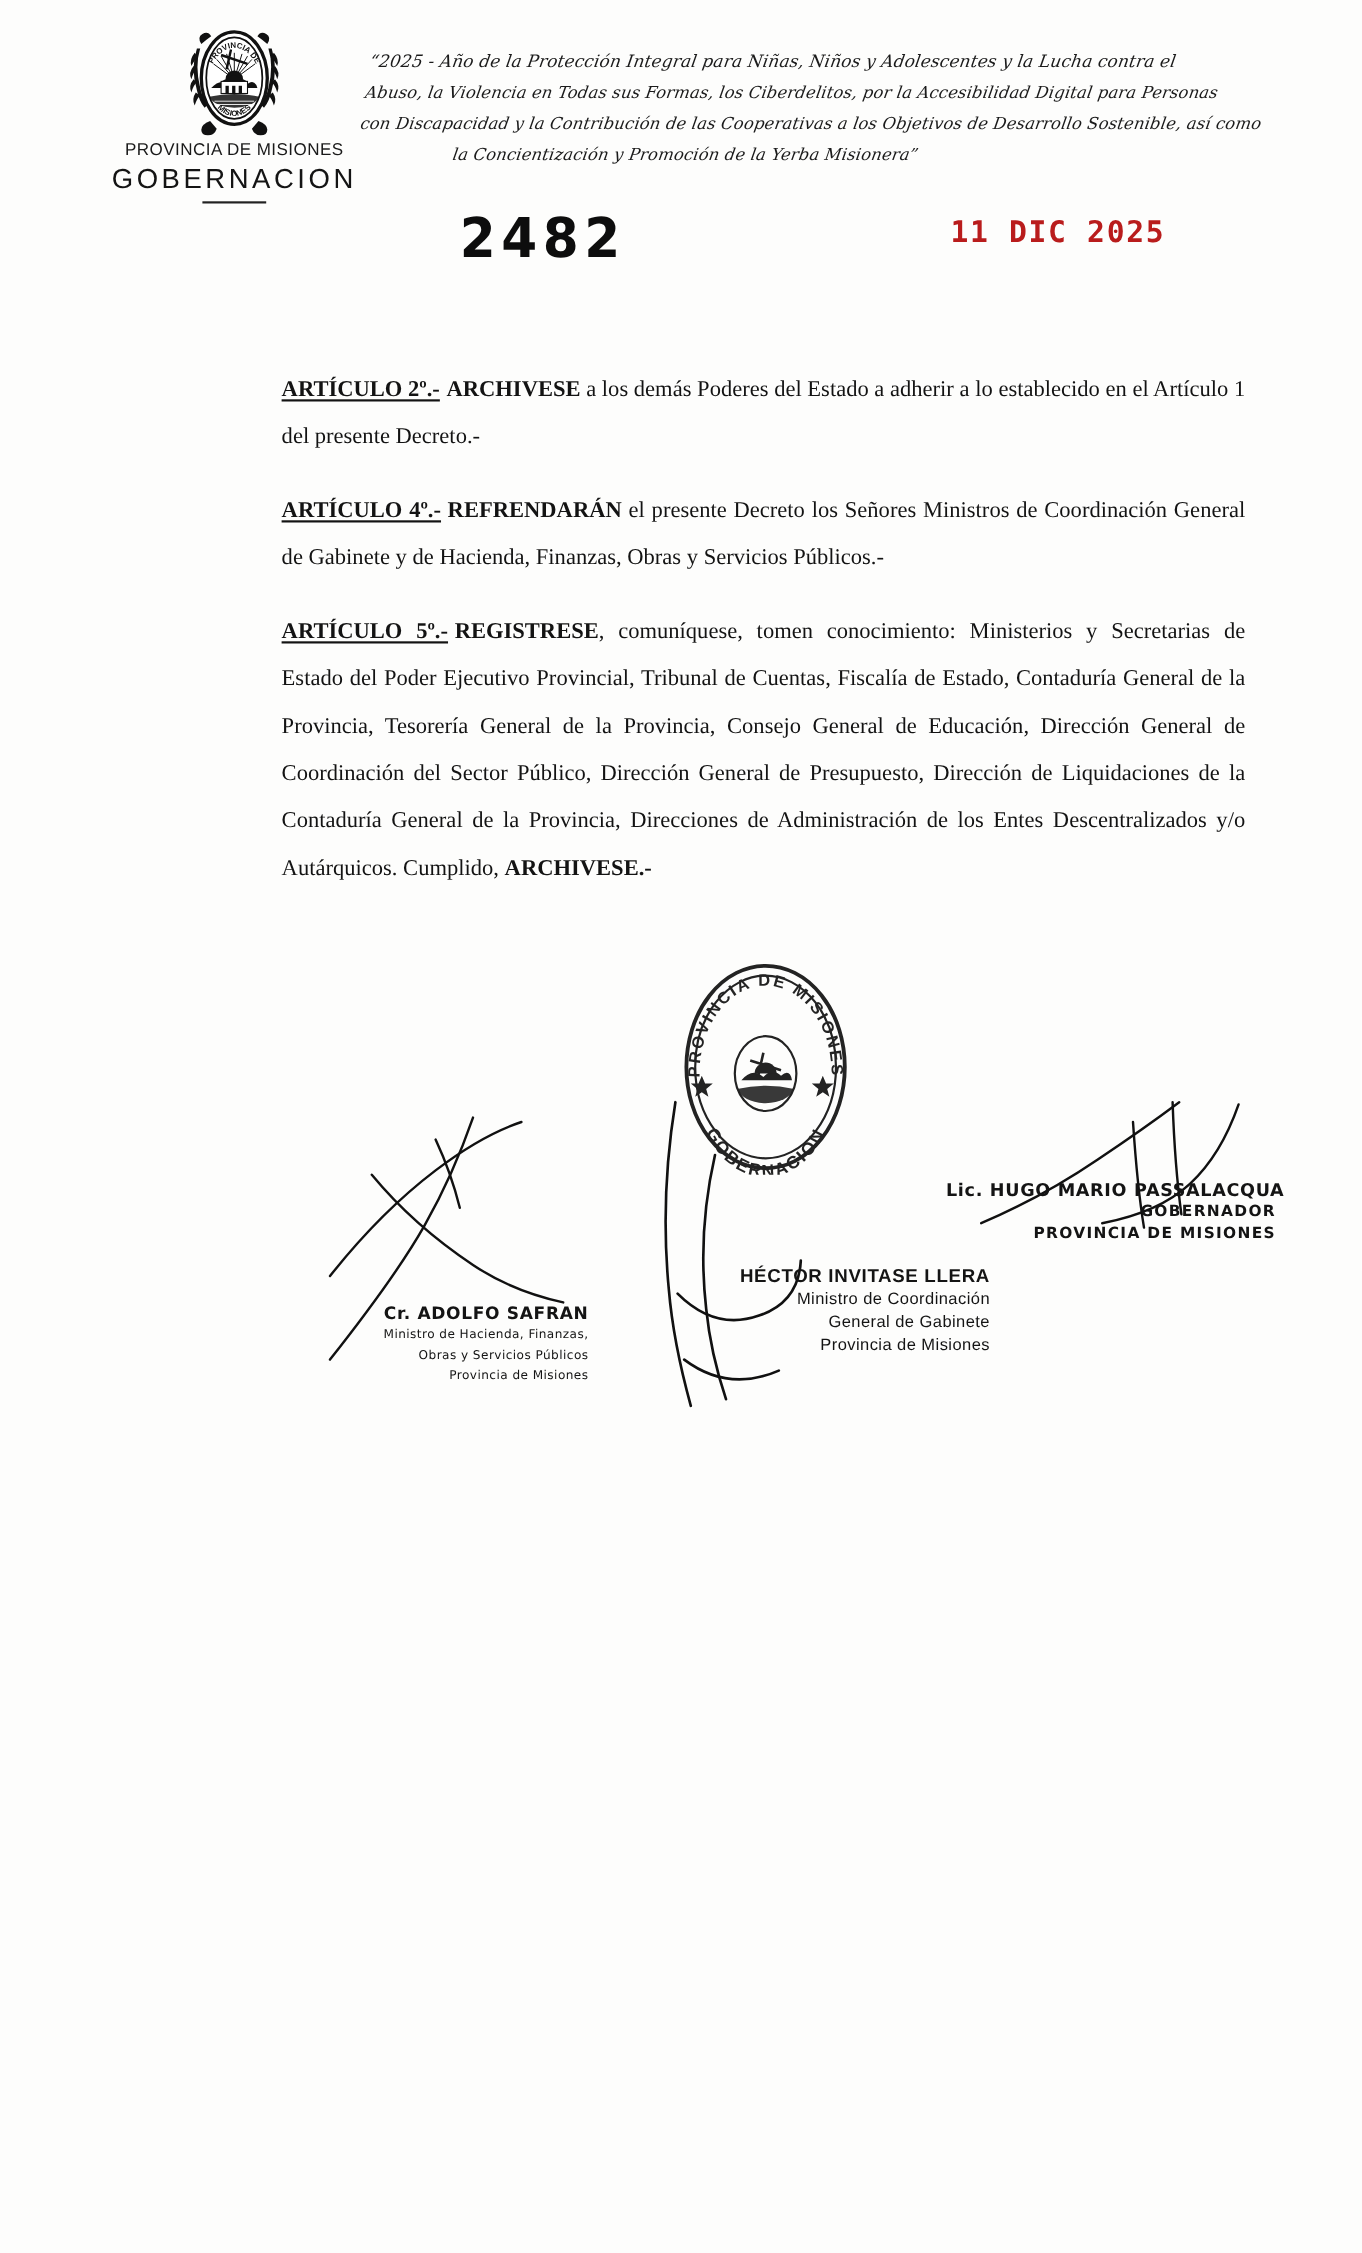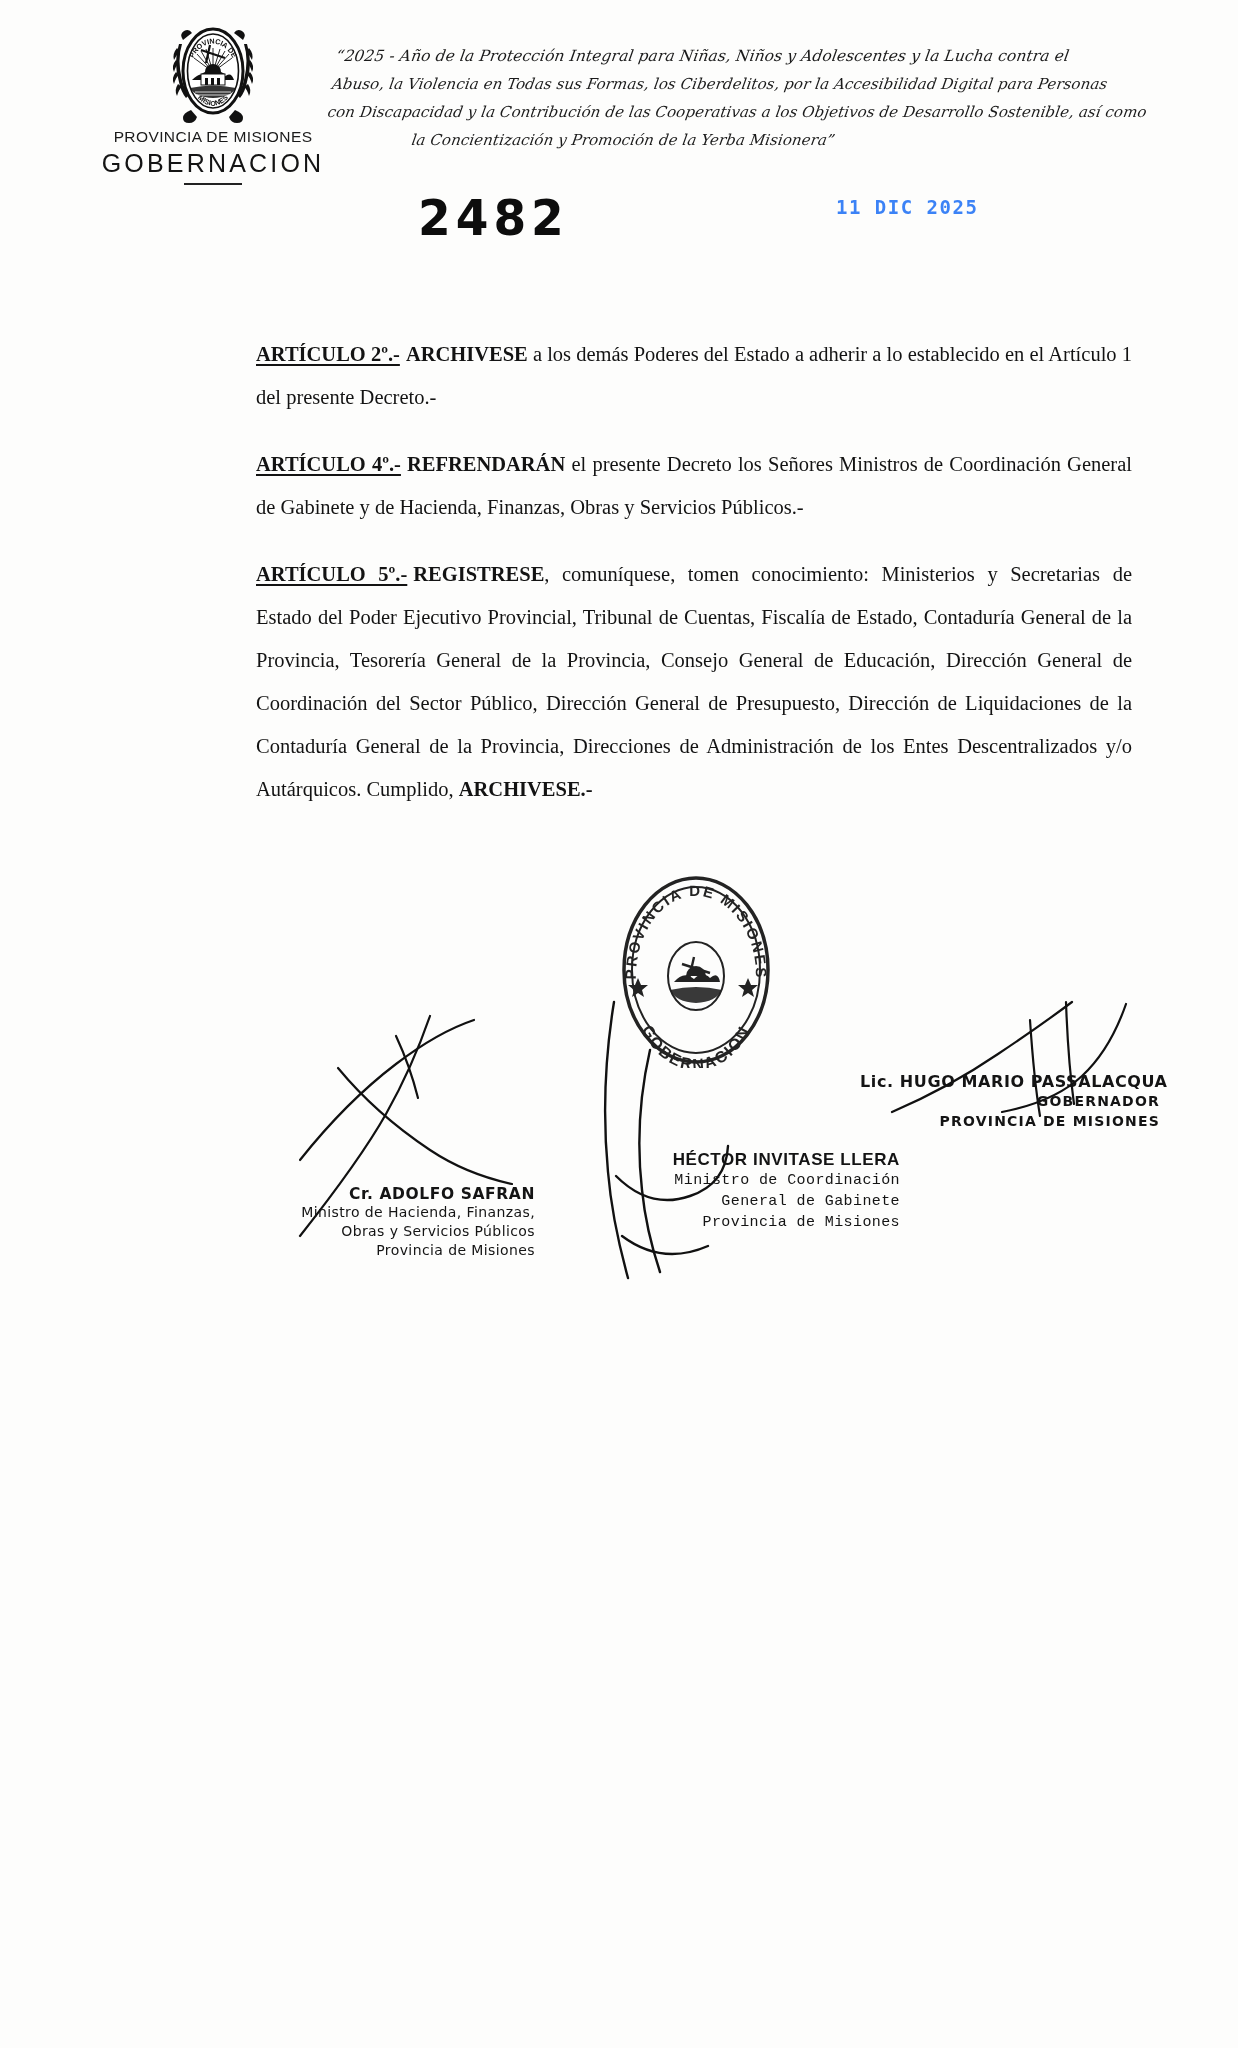--- a/index.html
+++ b/index.html
@@ -91,13 +91,13 @@
   }
   .decree-date {
     position: absolute;
-    left: 836px;
+    left: 864px;
     top: 196px;
     font-family: "DejaVu Sans Mono", monospace;
     font-weight: 700;
-    font-size: 19px;
+    font-size: 27px;
     letter-spacing: 1.5px;
-    color: #3b82f6;
+    color: #b91c1c;
   }
 
   

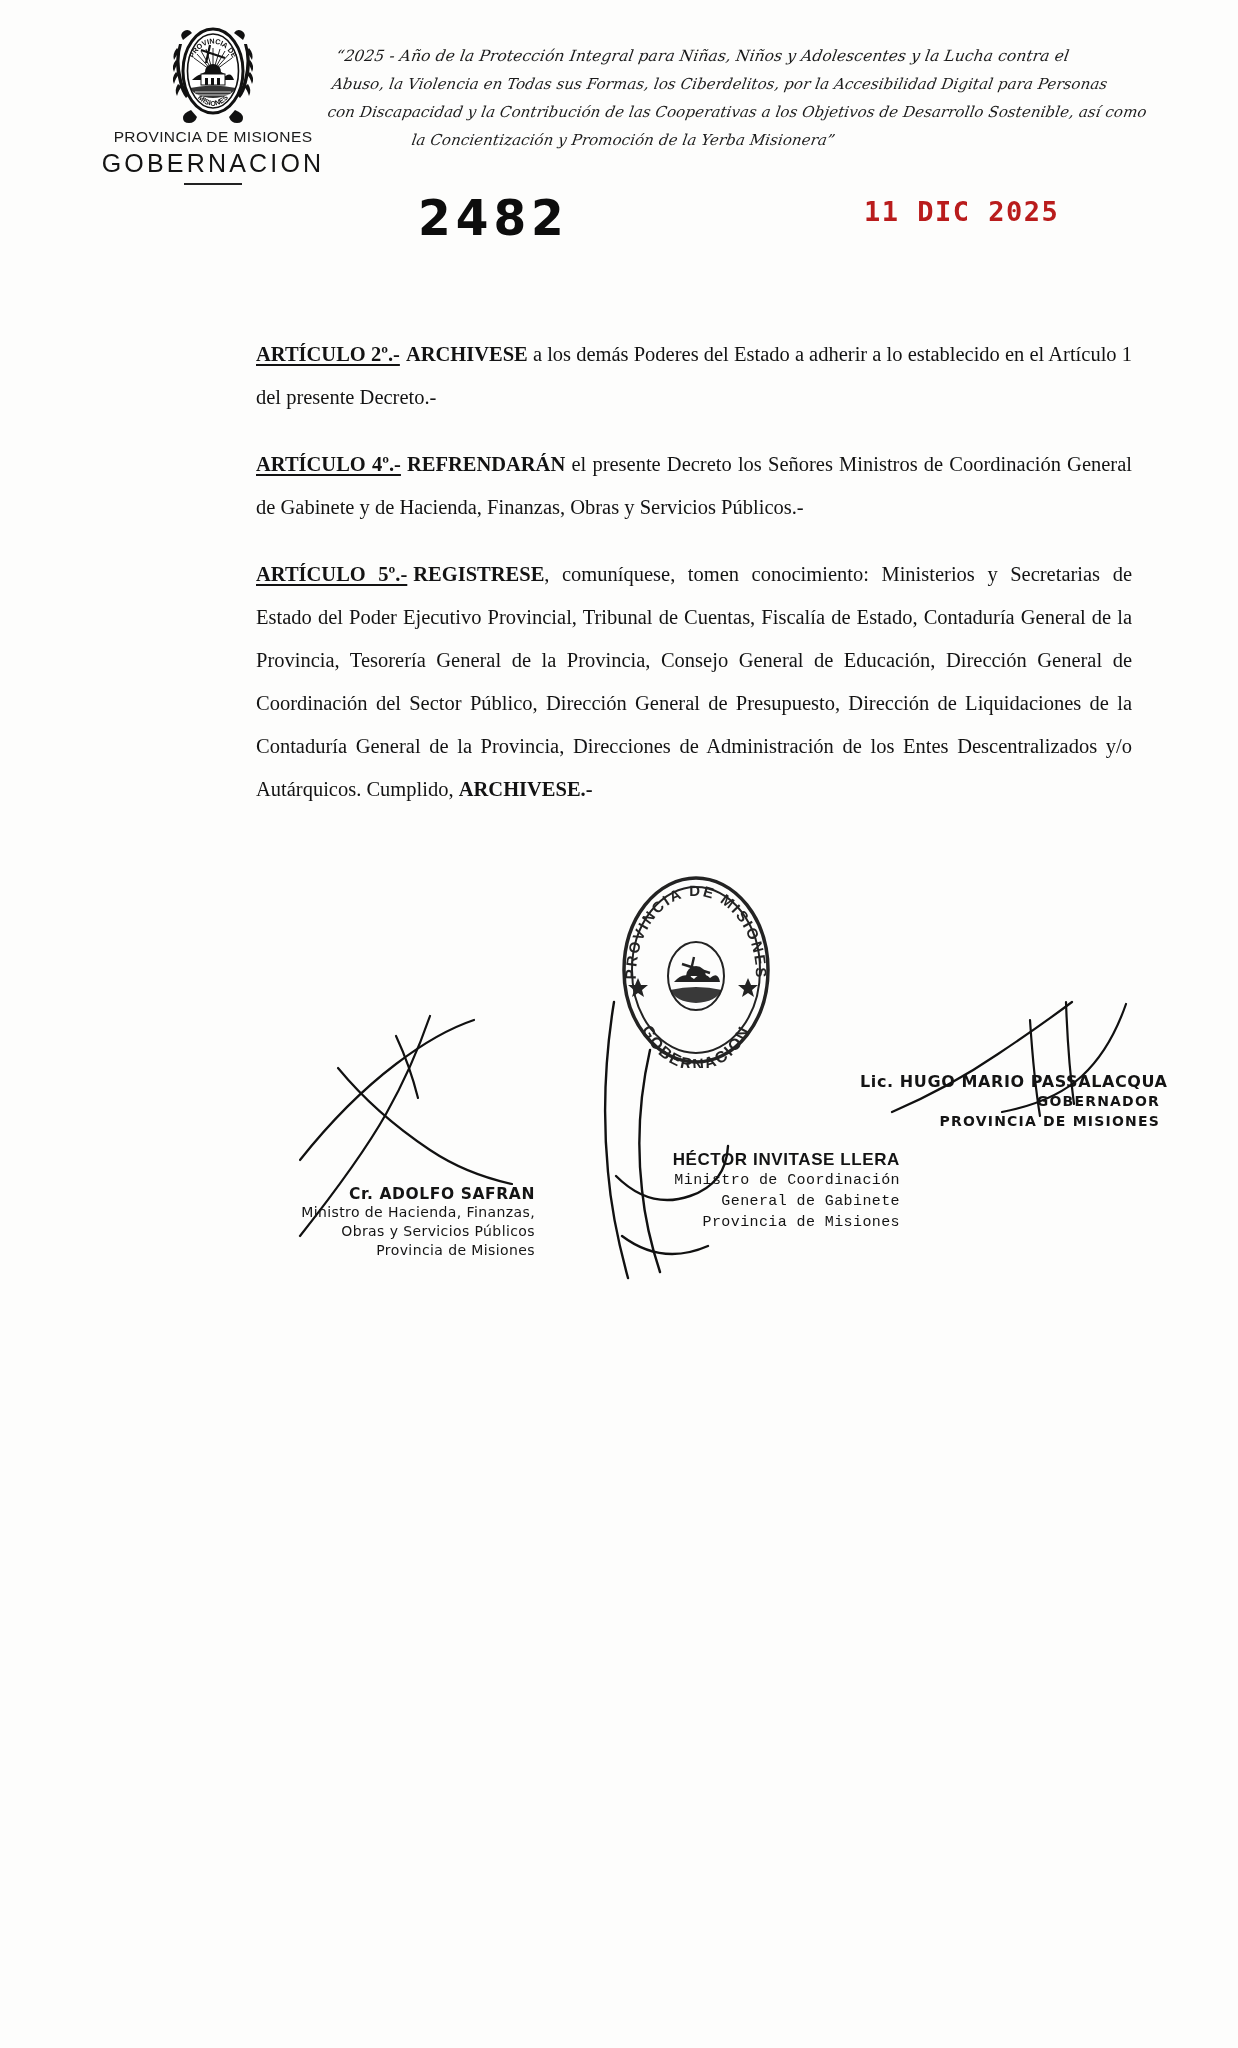--- a/index.html
+++ b/index.html
@@ -165,7 +165,7 @@
   #sig-safran .sig-name { font-size: 15.5px; }
   #sig-llera  { left: 590px; top: 1150px; width: 310px; }
   #sig-llera .sig-name { font-size: 17px; font-family: "Liberation Sans", sans-serif; }
-  #sig-llera .sig-line { font-family: Liberation Mono, monospace; font-size: 15px; line-height: 21px; }
+  #sig-llera .sig-line { font-family: Liberation Sans, sans-serif; font-size: 15px; line-height: 21px; }
   #sig-passalacqua { left: 860px; top: 1072px; width: 300px; }
   #sig-passalacqua .sig-name { font-size: 16px; }
   #sig-passalacqua .sig-line { font-weight: 700; font-size: 14px; letter-spacing: 1.2px; line-height: 20px; }

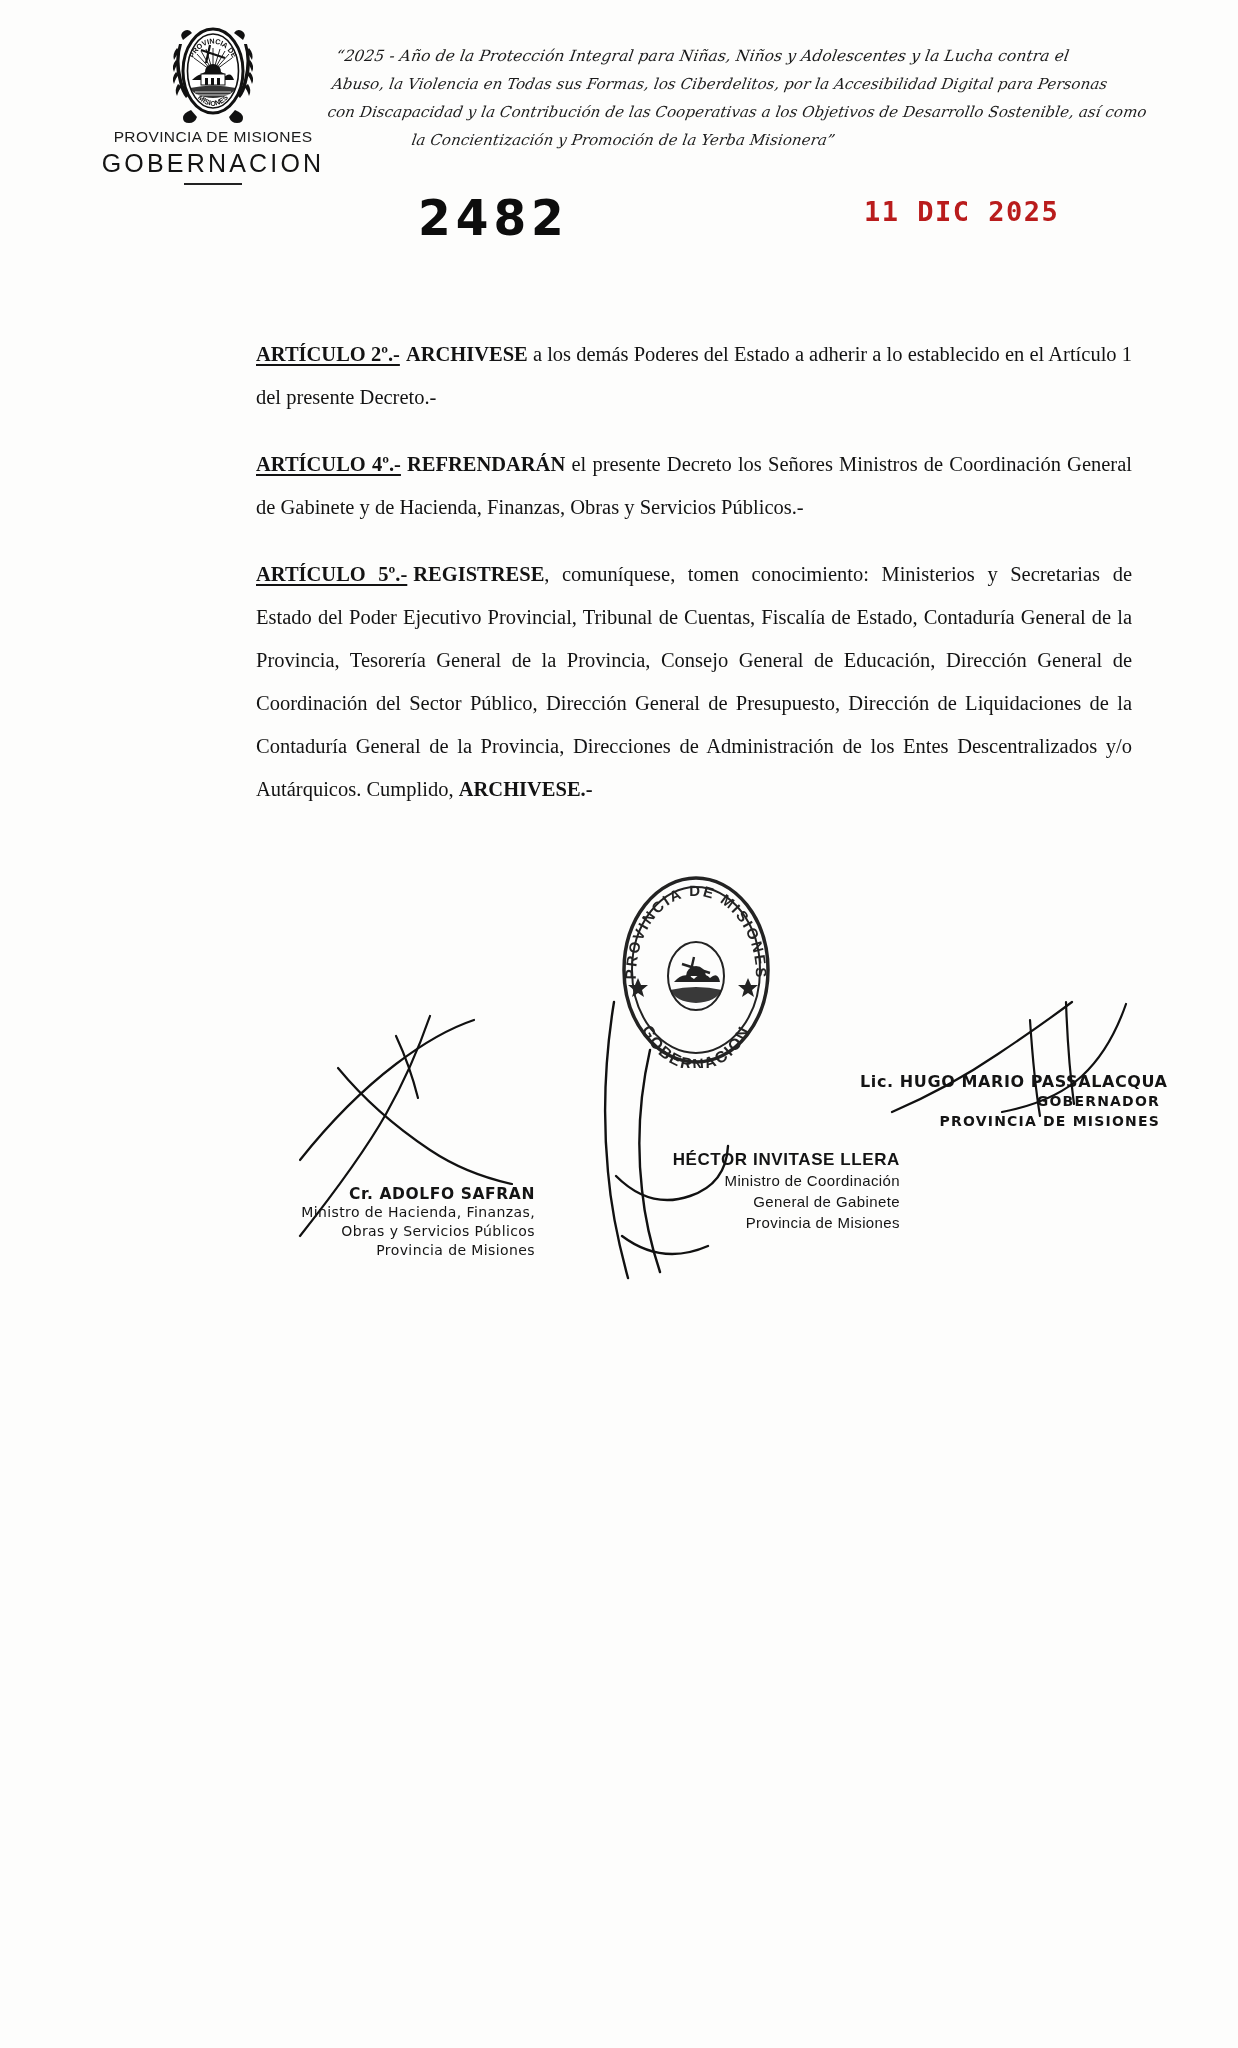--- a/index.html
+++ b/index.html
@@ -155,7 +155,7 @@
     white-space: nowrap;
   }
   .sig .sig-line {
-    font-size: 14px;
+    font-size: 11px;
     letter-spacing: .4px;
     line-height: 19px;
     white-space: nowrap;

